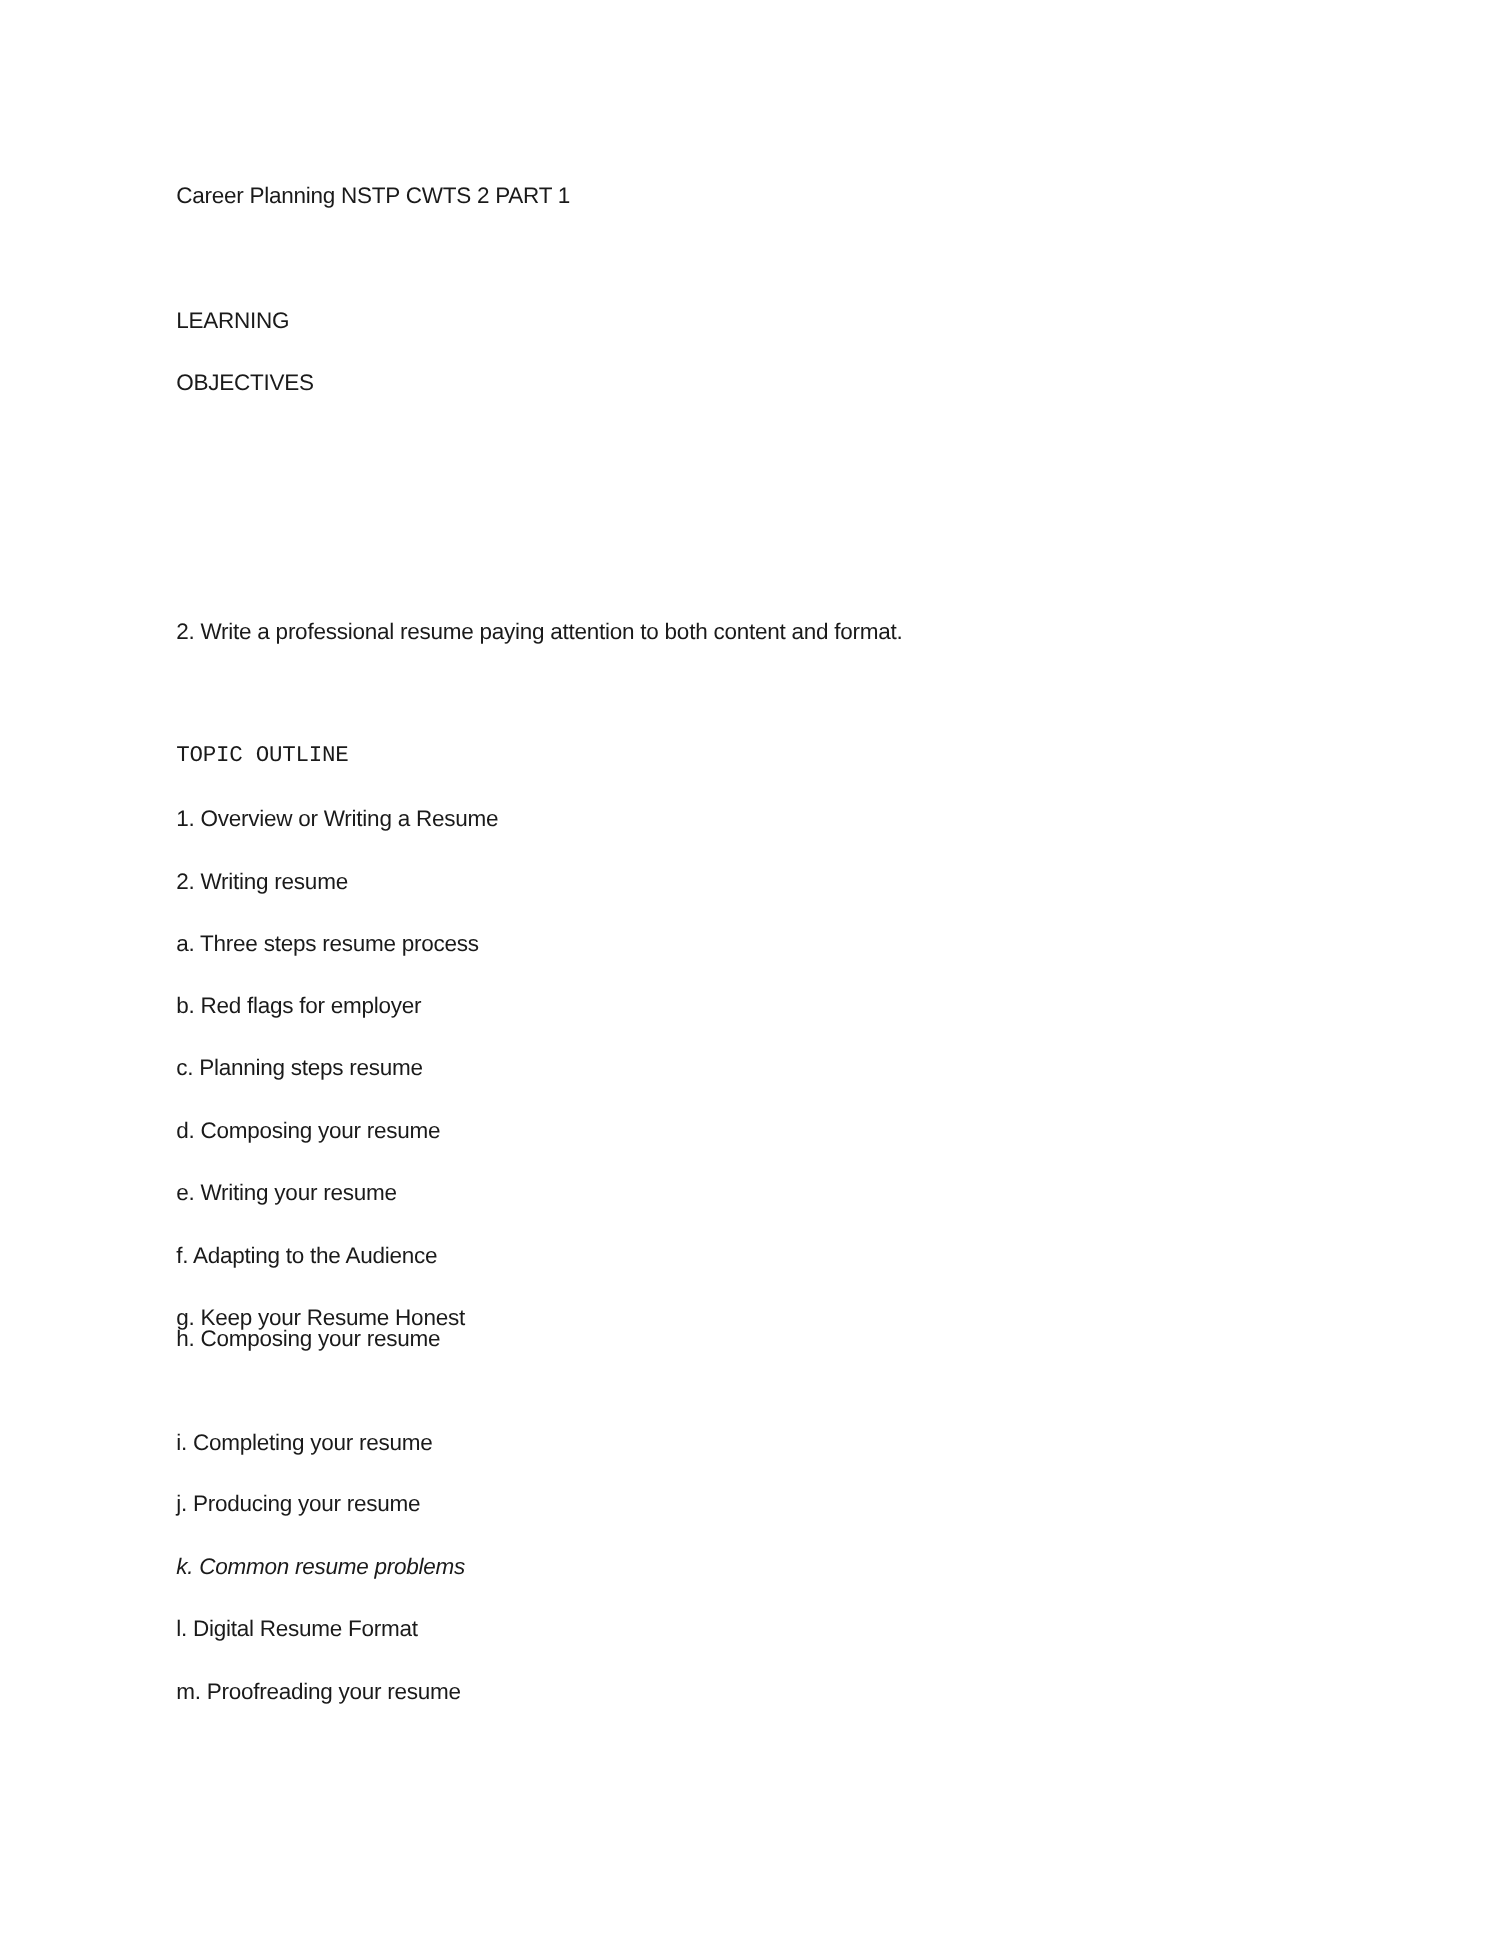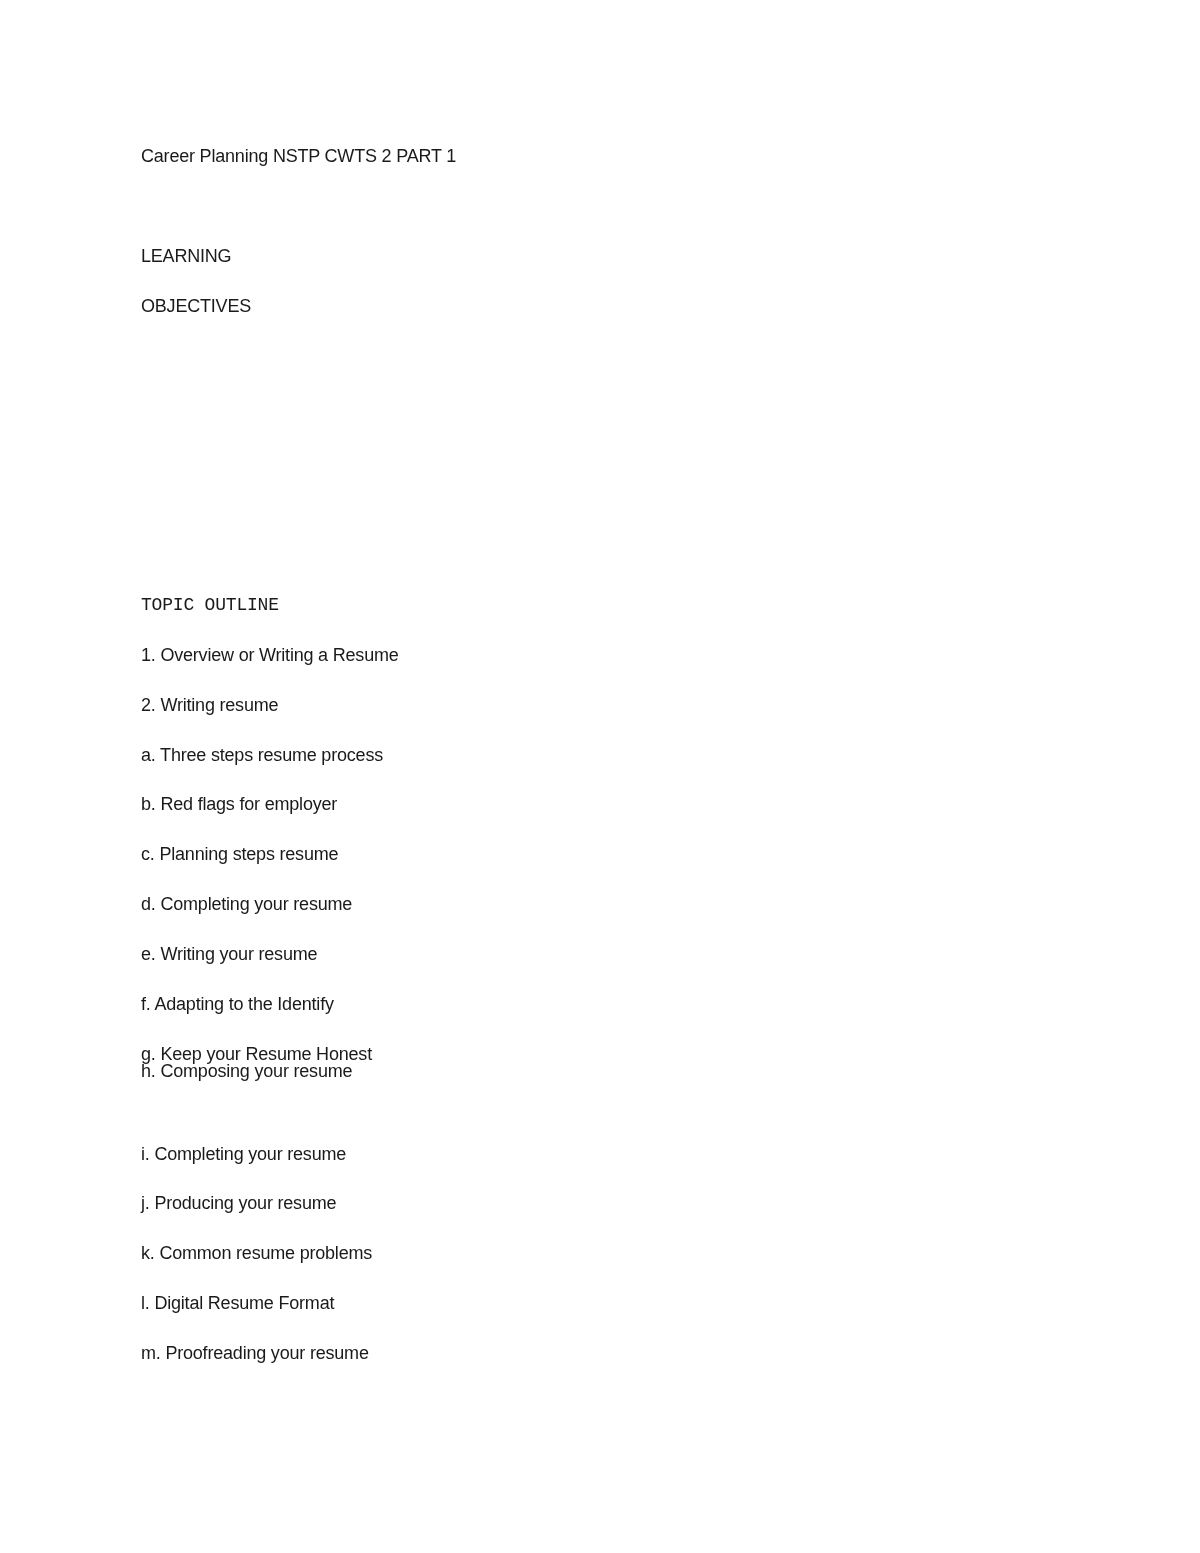--- a/index.html
+++ b/index.html
@@ -41,6 +41,7 @@
   <div class="line" style="top:245px;">LEARNING</div>
   <div class="line" style="top:295px;">OBJECTIVES</div>
 
+  <div class="line" style="top:494px;">2. Write a professional resume paying attention to both content and format.</div>
 
   <div class="line" style="top:594px;font-family:Liberation Mono, monospace;">TOPIC OUTLINE</div>
 

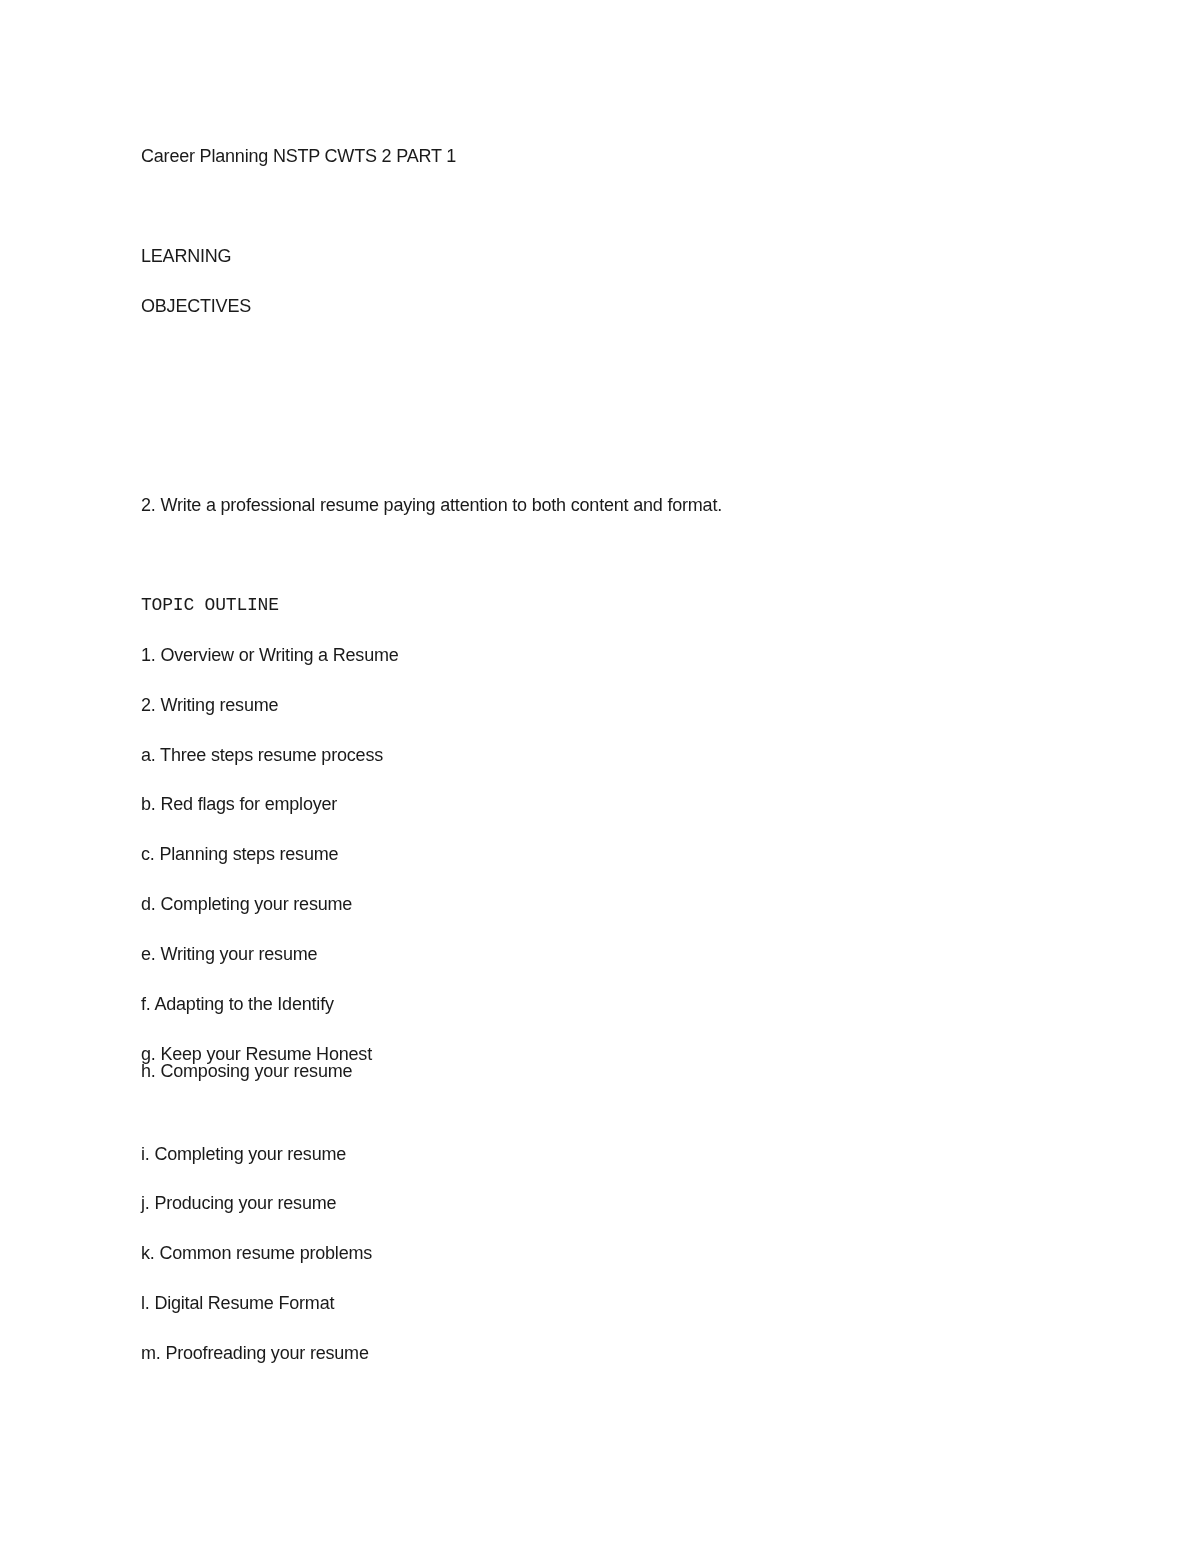--- a/index.html
+++ b/index.html
@@ -50,7 +50,7 @@
   <div class="line" style="top:744px;">a. Three steps resume process</div>
   <div class="line" style="top:793px;">b. Red flags for employer</div>
   <div class="line" style="top:843px;">c. Planning steps resume</div>
-  <div class="line" style="top:893px;">d. Completing your resume</div>
+  <div class="line" style="top:893px;">d. Composing your resume</div>
   <div class="line" style="top:943px;">e. Writing your resume</div>
   <div class="line" style="top:993px;">f. Adapting to the Identify</div>
   <div class="line" style="top:1043px;">g. Keep your Resume Honest</div>

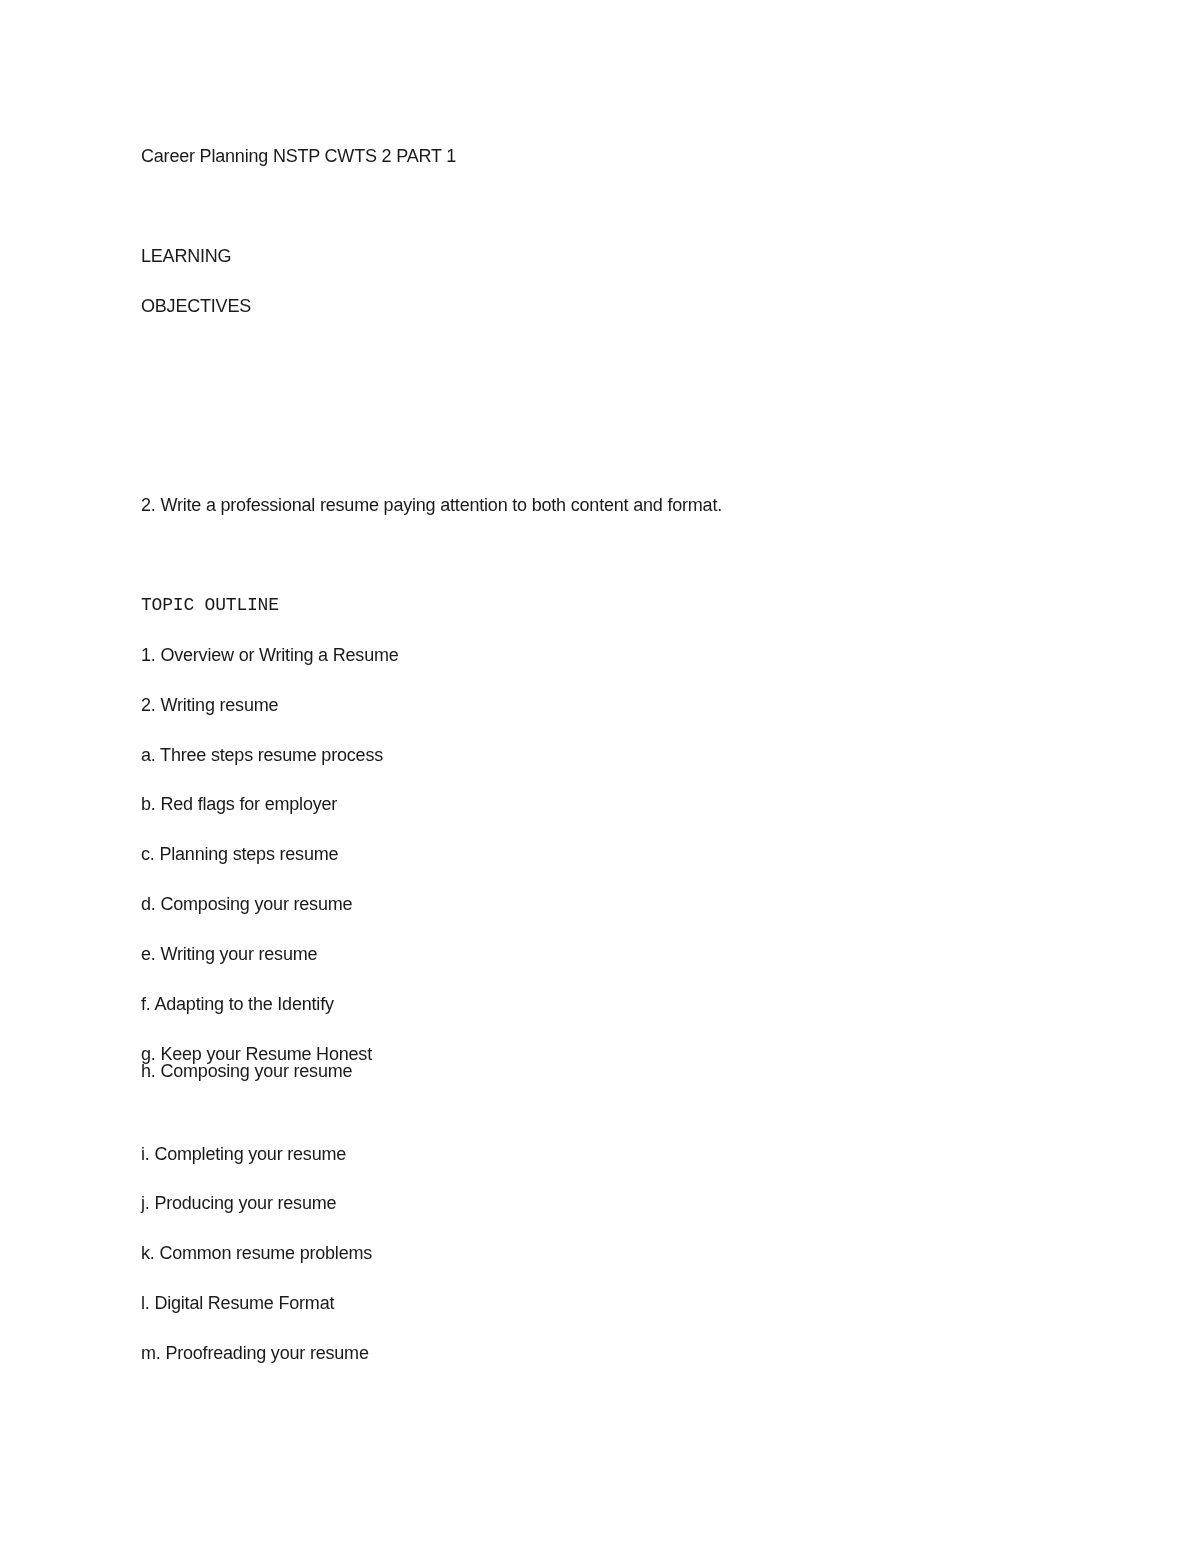--- a/index.html
+++ b/index.html
@@ -52,7 +52,7 @@
   <div class="line" style="top:843px;">c. Planning steps resume</div>
   <div class="line" style="top:893px;">d. Composing your resume</div>
   <div class="line" style="top:943px;">e. Writing your resume</div>
-  <div class="line" style="top:993px;">f. Adapting to the Identify</div>
+  <div class="line" style="top:993px;">f. Adapting to the Audience</div>
   <div class="line" style="top:1043px;">g. Keep your Resume Honest</div>
   <div class="line" style="top:1060px;">h. Composing your resume</div>
   <div class="line" style="top:1143px;">i. Completing your resume</div>

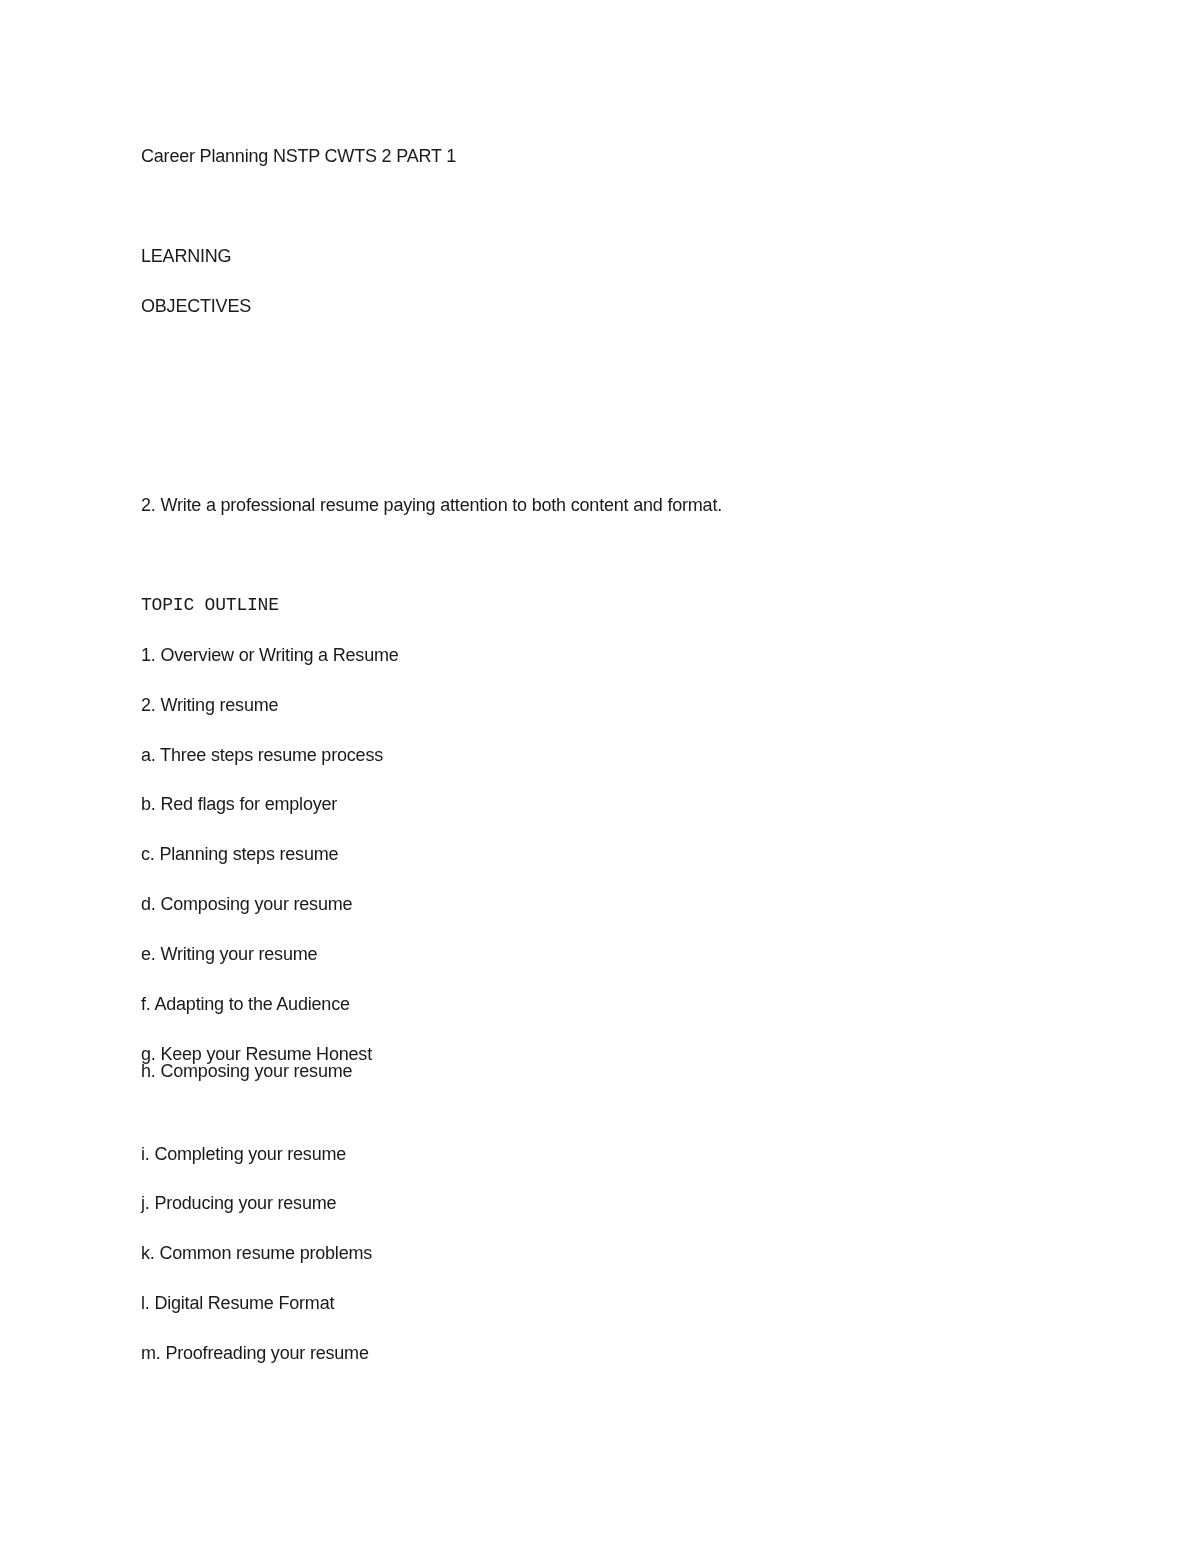--- a/index.html
+++ b/index.html
@@ -57,7 +57,7 @@
   <div class="line" style="top:1060px;">h. Composing your resume</div>
   <div class="line" style="top:1143px;">i. Completing your resume</div>
   <div class="line" style="top:1192px;">j. Producing your resume</div>
-  <div class="line" style="top:1242px;">k. Common resume problems</div>
+  <div class="line" style="top:1242px;font-style:italic;">k. Common resume problems</div>
   <div class="line" style="top:1292px;">l. Digital Resume Format</div>
   <div class="line" style="top:1342px;">m. Proofreading your resume</div>
 </div>

